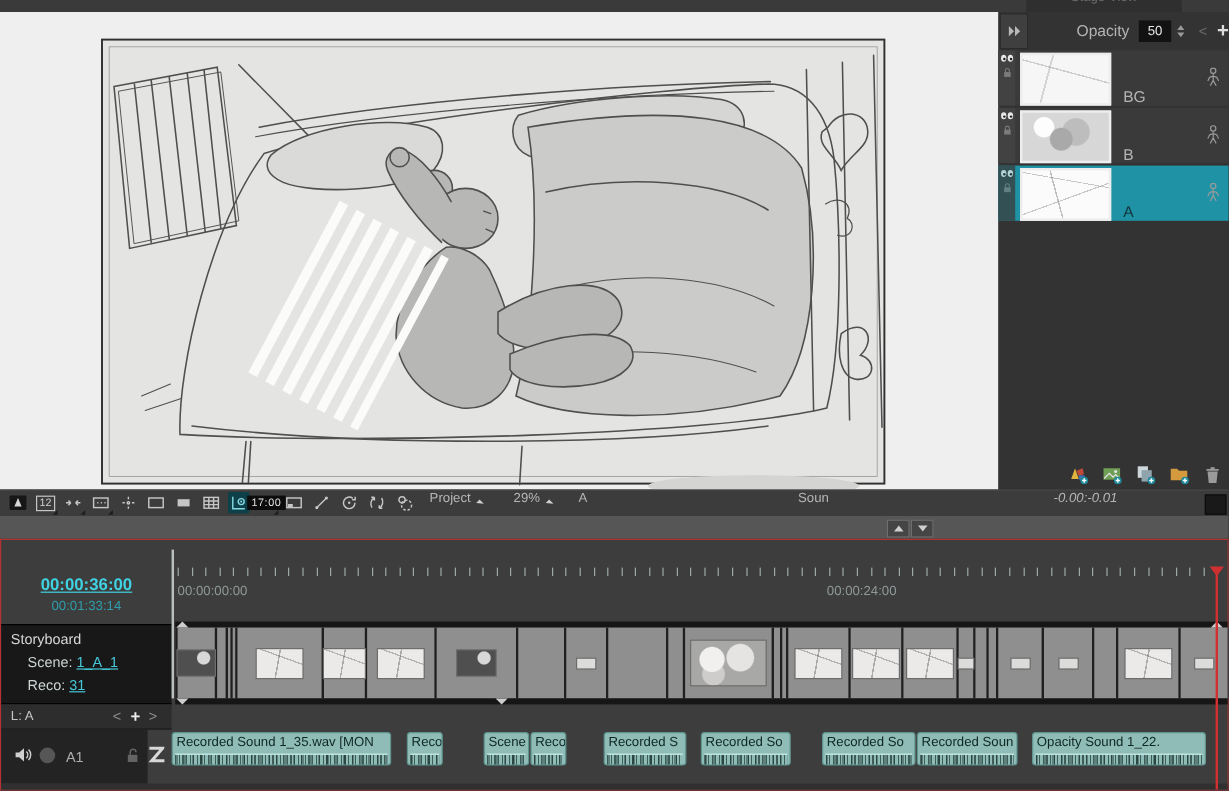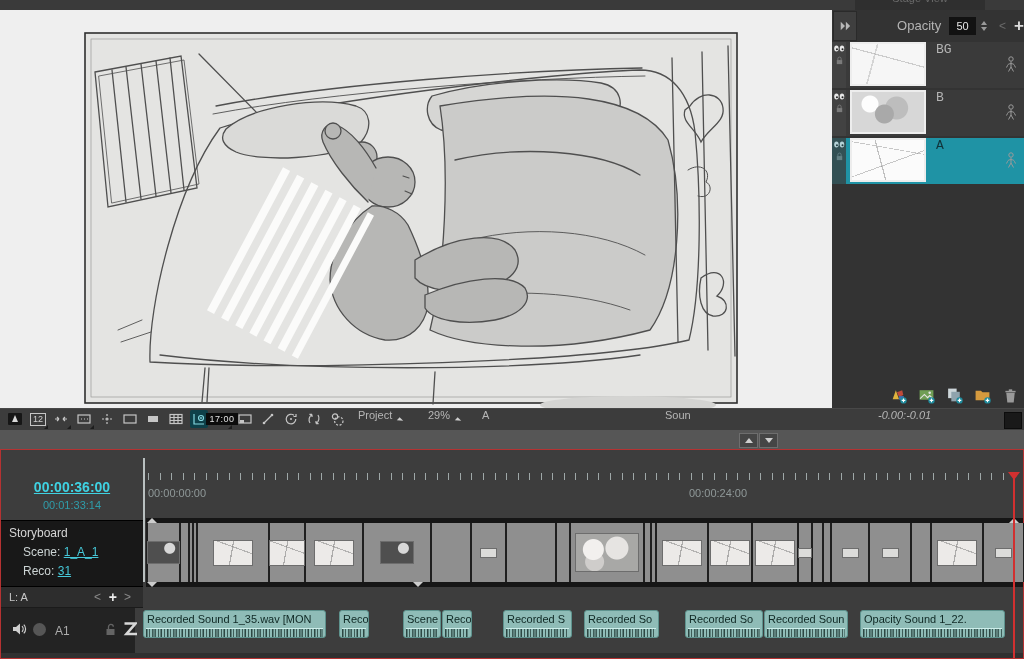--- a/index.html
+++ b/index.html
@@ -32,7 +32,7 @@
   .op-add{margin-left:8px;color:#dcdcdc;font-size:17px;font-weight:bold;line-height:14px;}
 
   .layers-list{position:absolute;left:0;top:32px;width:192px;}
-  .layer-row{position:relative;height:46px;background:#3a3a3a;margin-bottom:2px;display:flex;align-items:flex-start;font-family:Liberation Mono, monospace;}
+  .layer-row{position:relative;height:46px;background:#3a3a3a;margin-bottom:2px;display:flex;align-items:flex-end;}
   .layer-row.selected{background:#1f93a5;}
   .lr-strip{width:14px;height:100%;background:#424242;display:flex;flex-direction:column;align-items:center;
             padding-top:3px;box-sizing:border-box;gap:4px;}

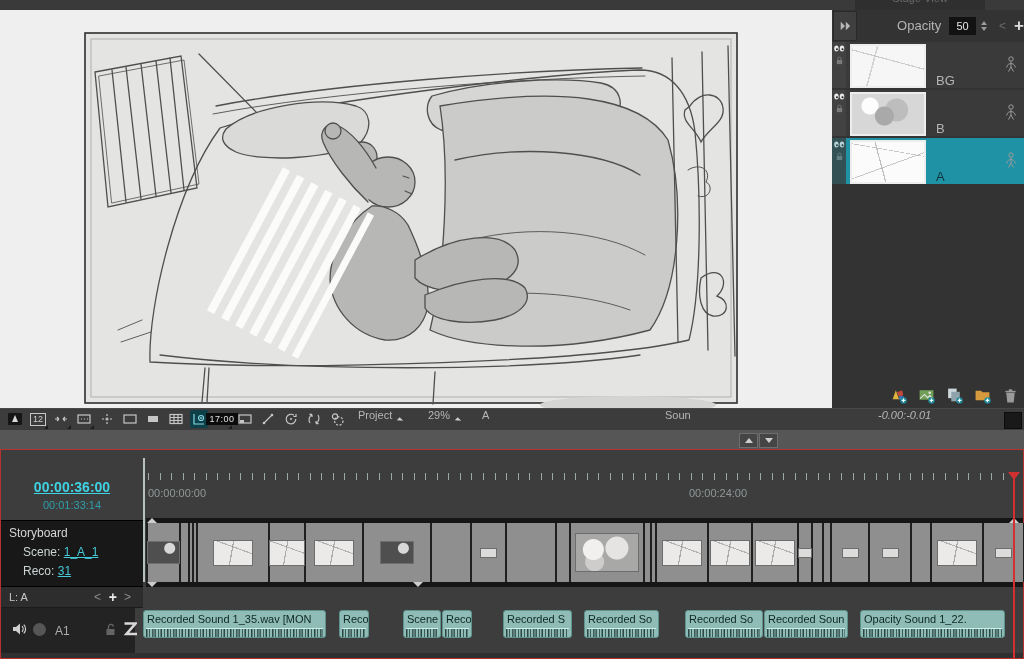--- a/index.html
+++ b/index.html
@@ -108,7 +108,7 @@
   .lstrip-add{position:absolute;right:26px;top:2px;color:#ececec;font-size:14px;font-weight:bold;}
   .lstrip-next{position:absolute;right:12px;top:3px;color:#8a8a8a;font-size:12px;}
 
-  .audio-header{position:absolute;left:0;top:158px;width:134px;height:45px;background:#232323;}
+  .audio-header{position:absolute;left:0;top:158px;width:122px;height:45px;background:#232323;}
   .ah-speaker{position:absolute;left:10px;top:13px;width:16px;height:16px;}
   .ah-circle{position:absolute;left:32px;top:15px;width:13px;height:13px;border-radius:50%;background:#565656;}
   .ah-name{position:absolute;left:54px;top:16px;font-size:12px;color:#adadad;}

